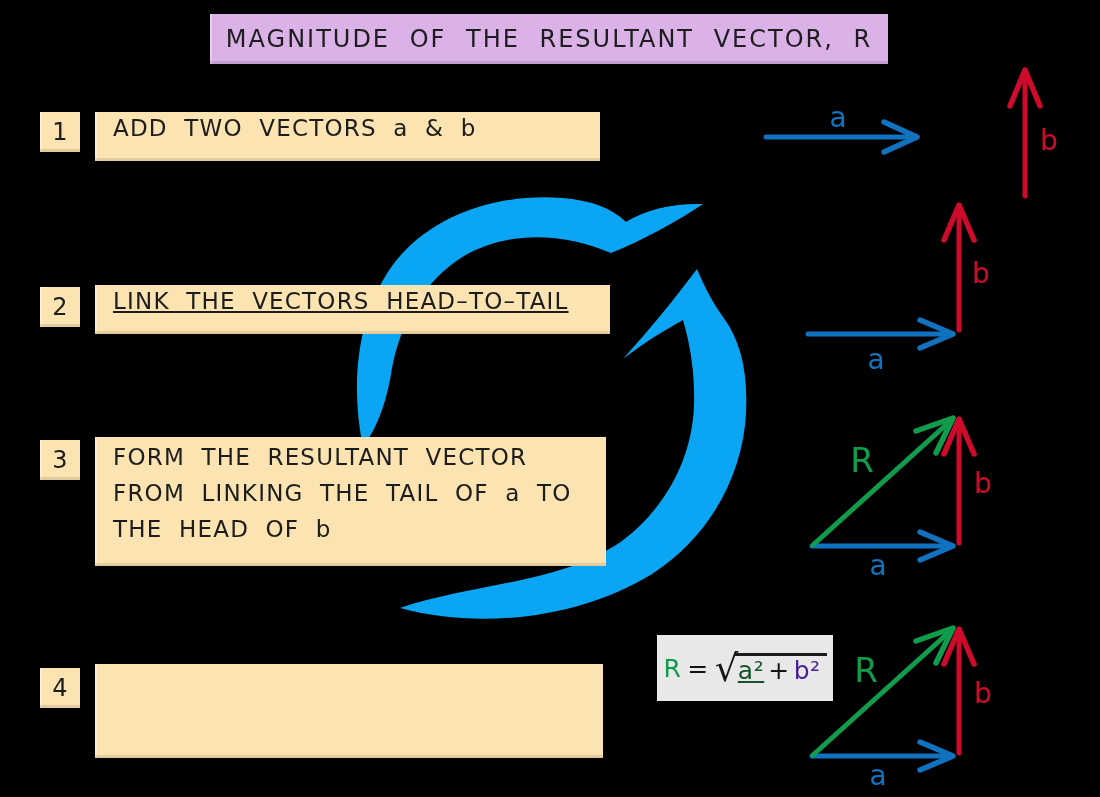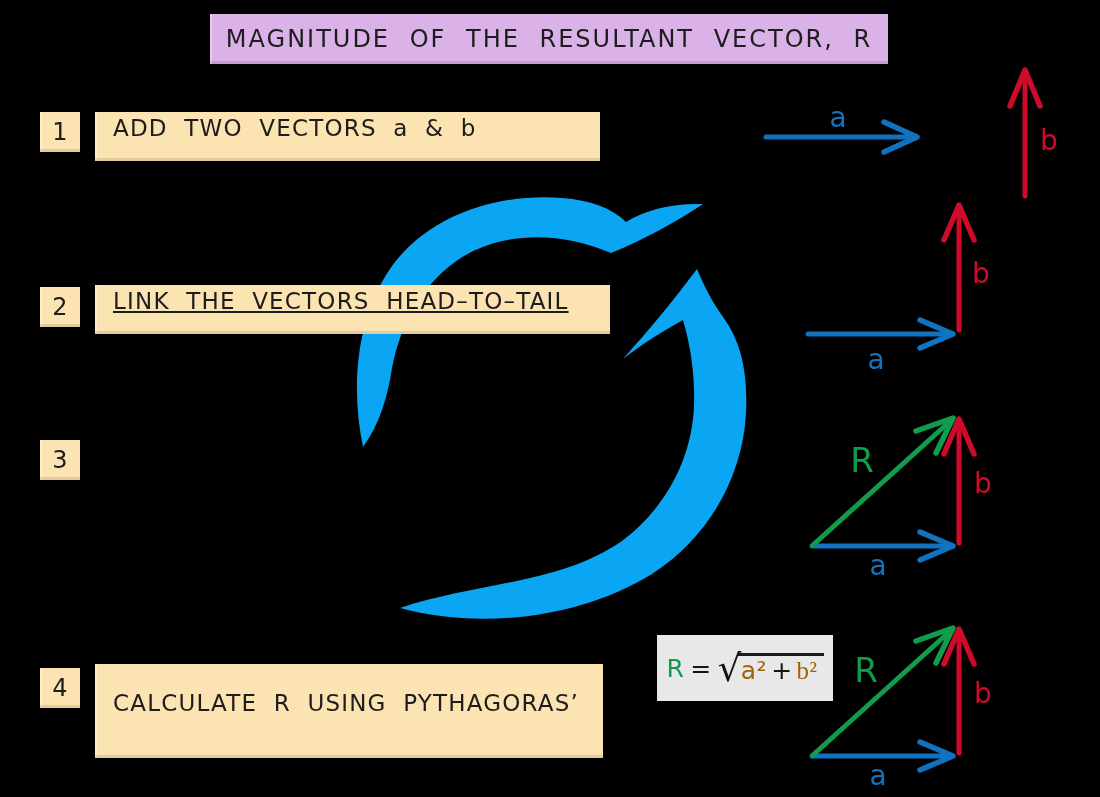--- a/index.html
+++ b/index.html
@@ -102,6 +102,11 @@
     <div class="box num-box" style="left:40px;top:440px;">
       <span>3</span>
     </div>
+    <div class="box text-box" style="left:95px;top:437px;width:511px;height:129px;">
+      <div class="tline">FORM THE RESULTANT VECTOR</div>
+      <div class="tline">FROM LINKING THE TAIL OF a TO</div>
+      <div class="tline">THE HEAD OF b</div>
+    </div>
 
     <div class="box num-box" style="left:40px;top:668px;">
       <span>4</span>

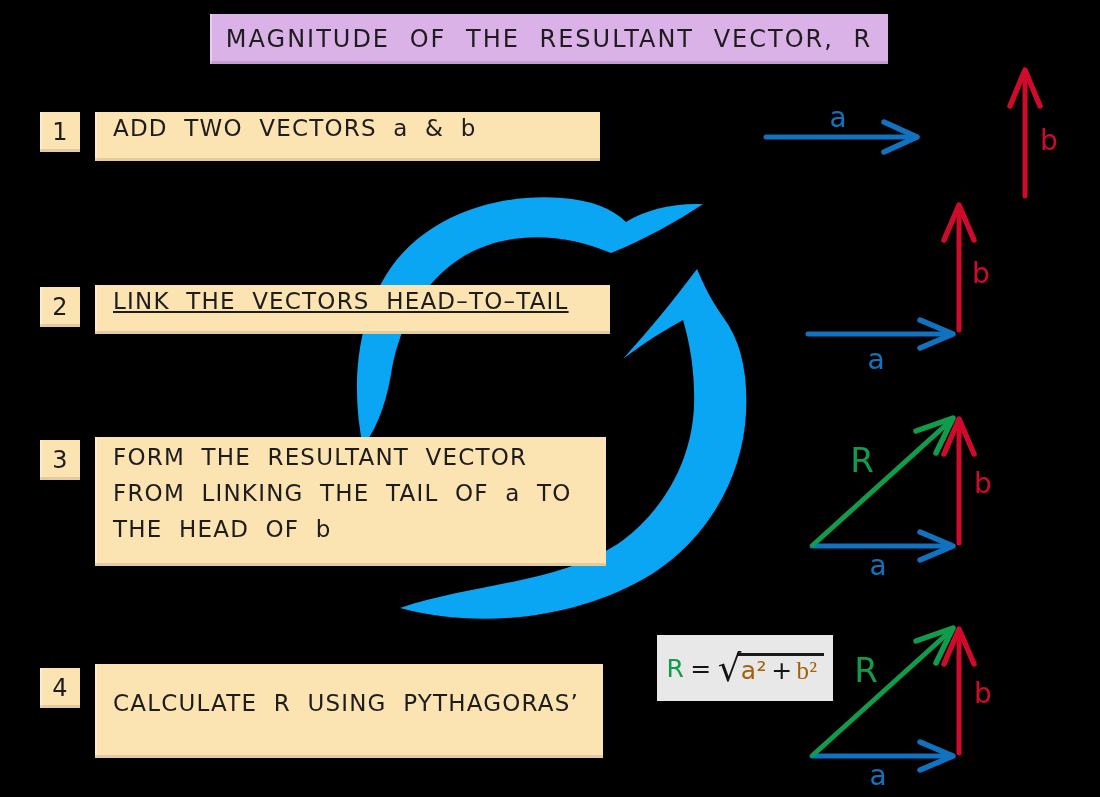--- a/index.html
+++ b/index.html
@@ -42,7 +42,7 @@
   .f-eq{margin-right:6px;}
   .f-sqrt{font-size:37px;line-height:0;transform:translateY(1px);margin-right:-5px;}
   .f-rad{border-top:3px solid #1a1a1a;padding:2px 6px 0 4px;line-height:1;}
-  .f-a{color:#a16207;}
+  .f-a{color:#14532d;text-decoration:underline;}
   .f-plus{color:#141414;margin:0 4px;}
   .f-b{color:#a16207;font-family:Liberation Serif, serif;}
 

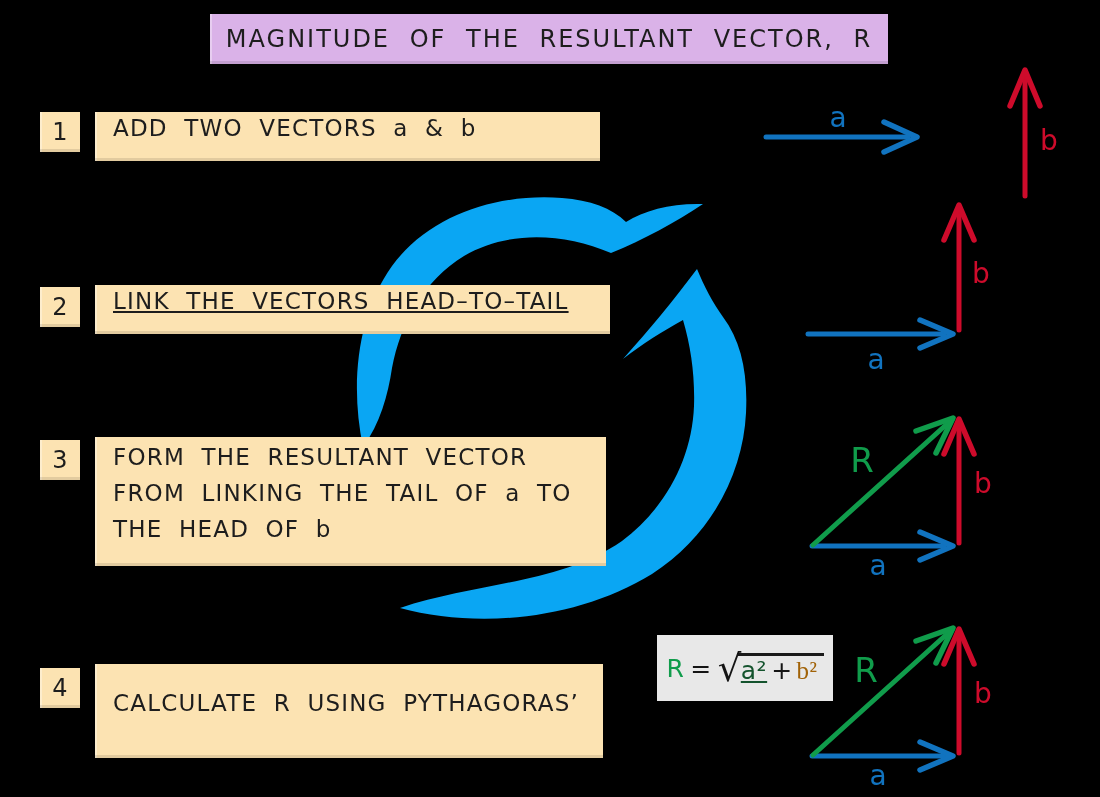--- a/index.html
+++ b/index.html
@@ -44,7 +44,7 @@
   .f-rad{border-top:3px solid #1a1a1a;padding:2px 6px 0 4px;line-height:1;}
   .f-a{color:#14532d;text-decoration:underline;}
   .f-plus{color:#141414;margin:0 4px;}
-  .f-b{color:#a16207;font-family:Liberation Serif, serif;}
+  .f-b{color:#4c1d95;}
 
   svg text{font-family:"DejaVu Sans",sans-serif;}
 </style>

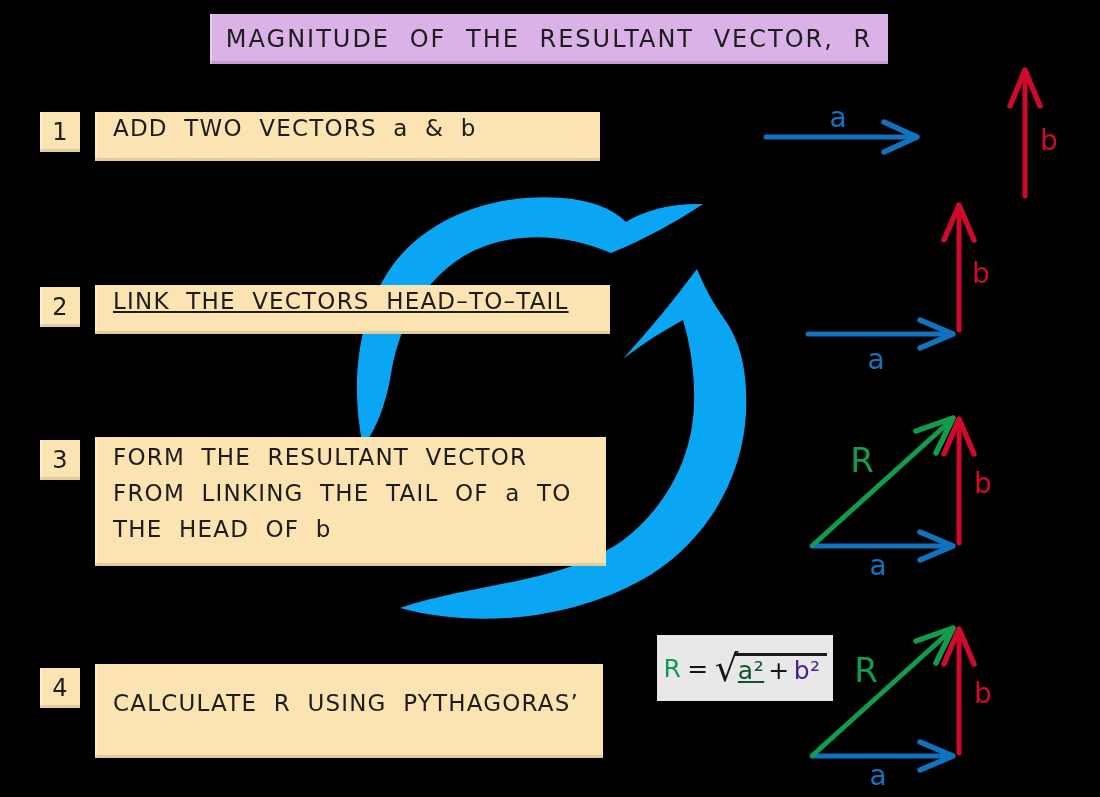--- a/index.html
+++ b/index.html
@@ -112,7 +112,6 @@
       <span>4</span>
     </div>
     <div class="box text-box" style="left:95px;top:664px;width:508px;height:94px;">
-      <div class="tline">CALCULATE R USING PYTHAGORAS’</div>
     </div>
 
     <div class="formula-box">

